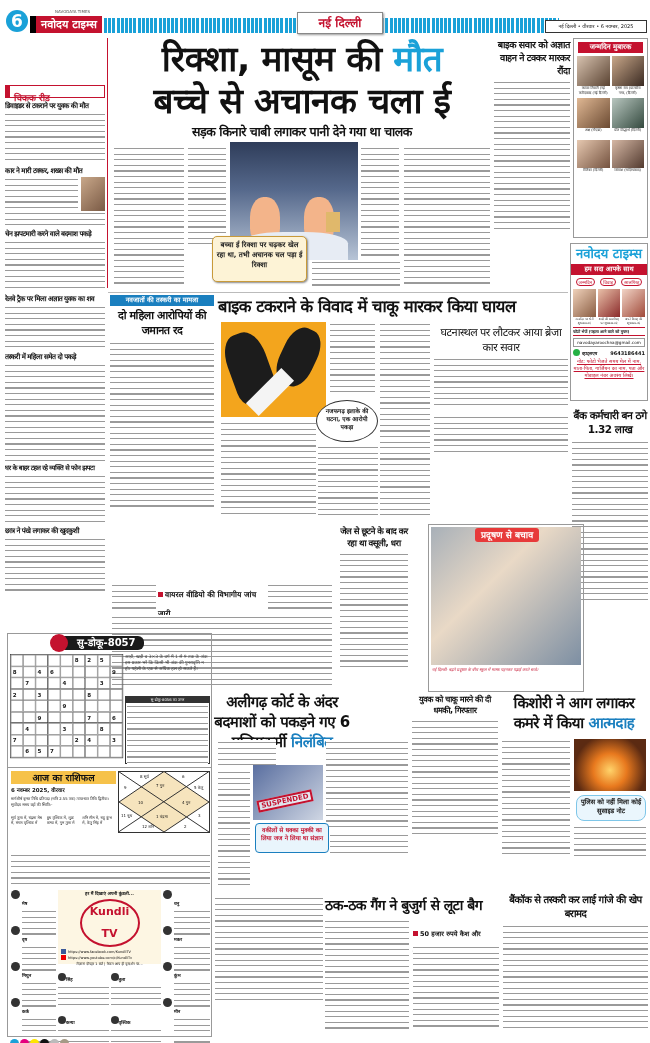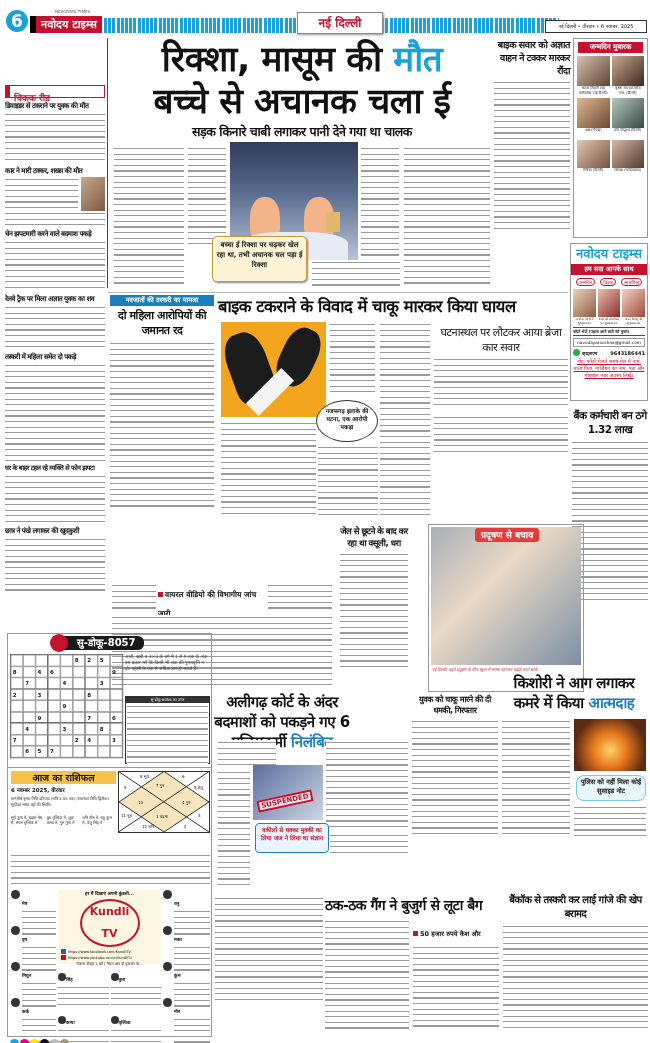--- a/index.html
+++ b/index.html
@@ -307,7 +307,7 @@
   <div class="filler" style="height:118px;margin-top:3px"></div>
 </div>
 
-<div class="abs" style="left:500px;top:673px;width:148px;height:170px;">
+<div class="abs" style="left:500px;top:693px;width:148px;height:170px;">
   <div class="hl" style="font-size:15px;line-height:20px;text-align:center">
     <span>किशोरी ने आग लगाकर कमरे में किया </span><span style="color:#1a7fbf">आत्मदाह</span>
   </div>

